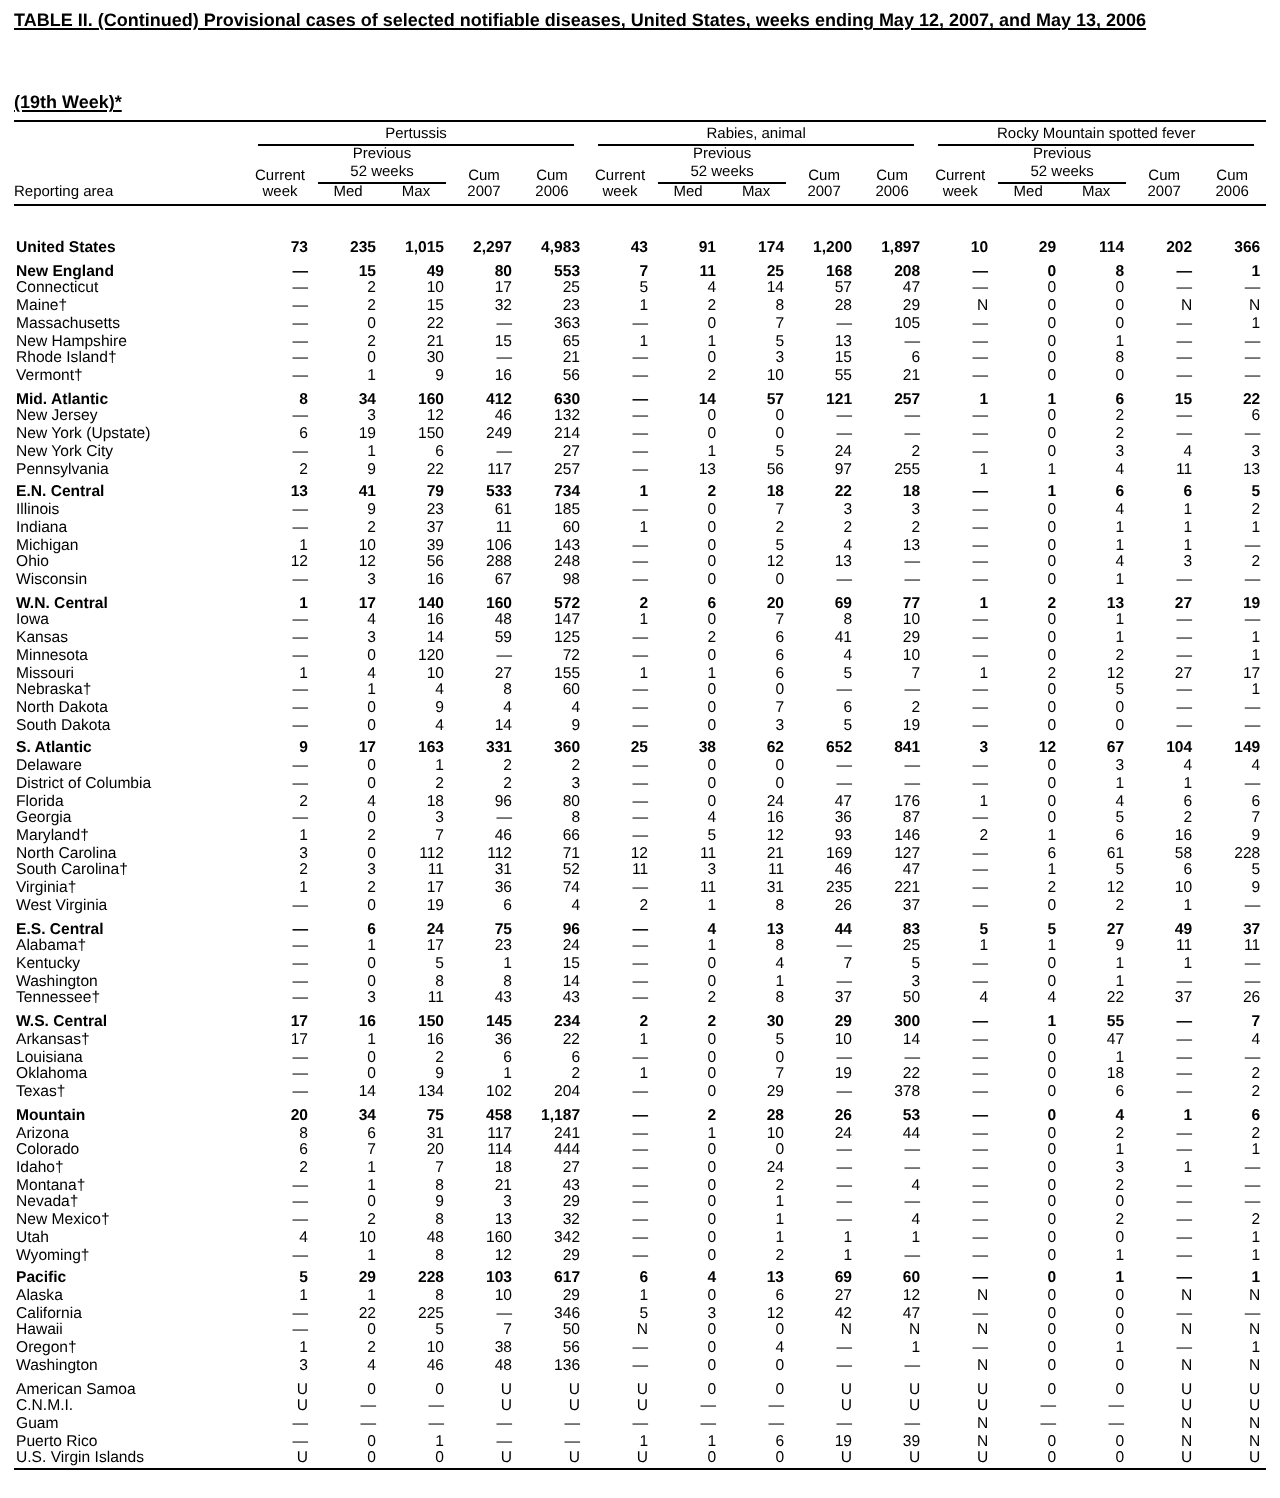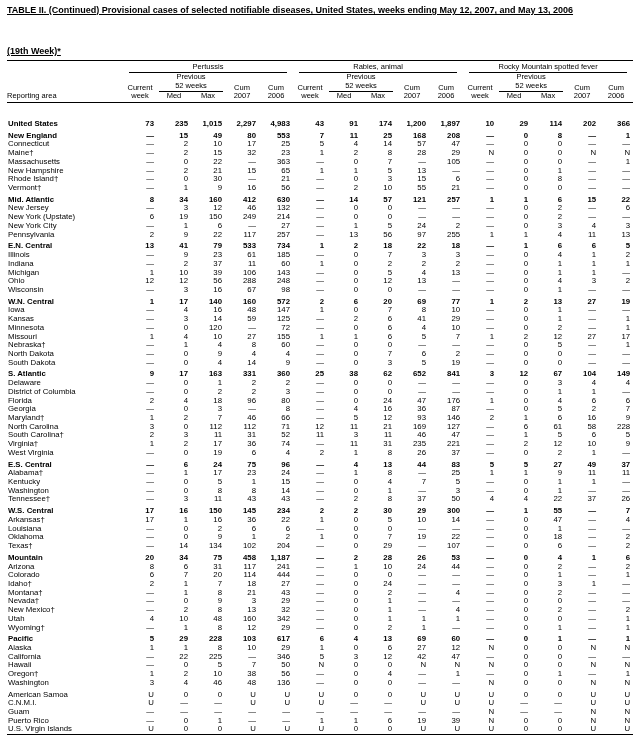--- a/index.html
+++ b/index.html
@@ -986,7 +986,7 @@
         <td class="num">0</td>
         <td class="num">29</td>
         <td class="num">—</td>
-        <td class="num">107</td>
+        <td class="num">378</td>
         <td class="num">—</td>
         <td class="num">0</td>
         <td class="num">6</td>

